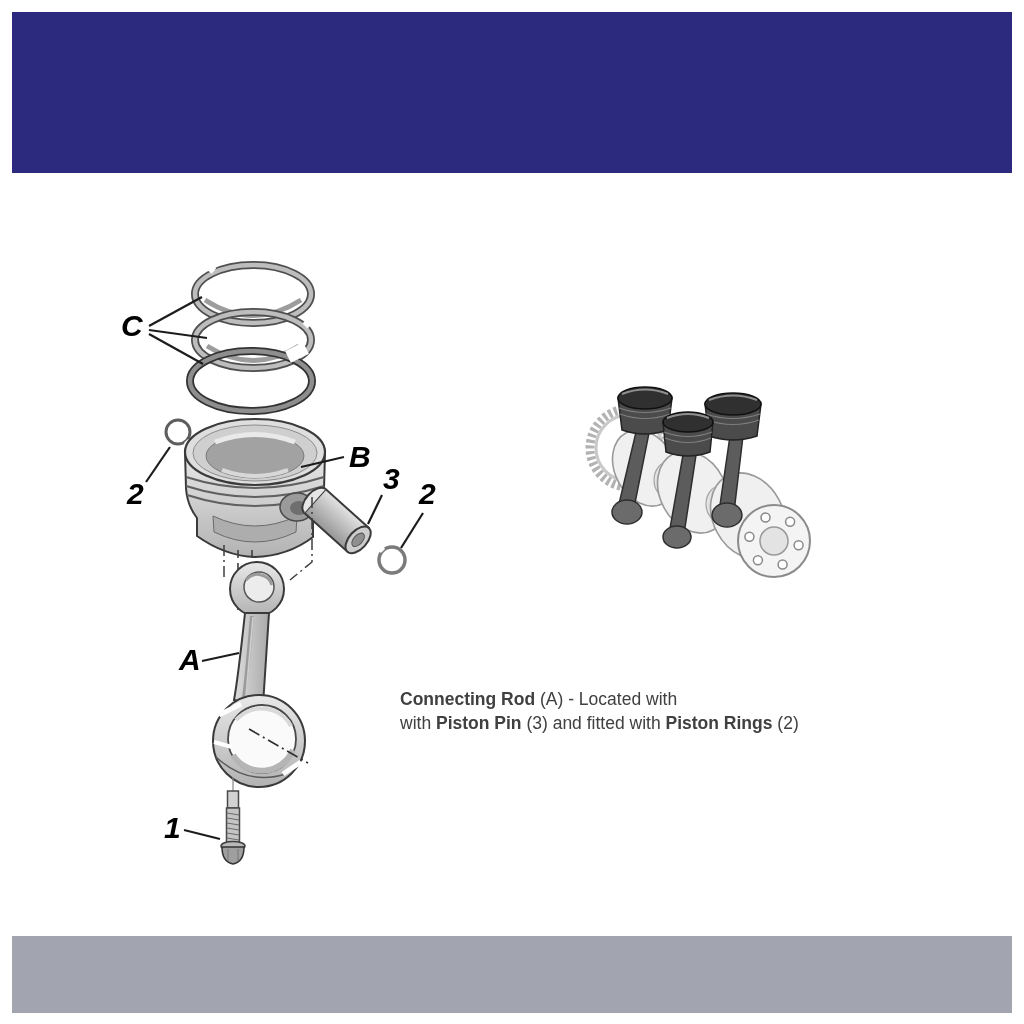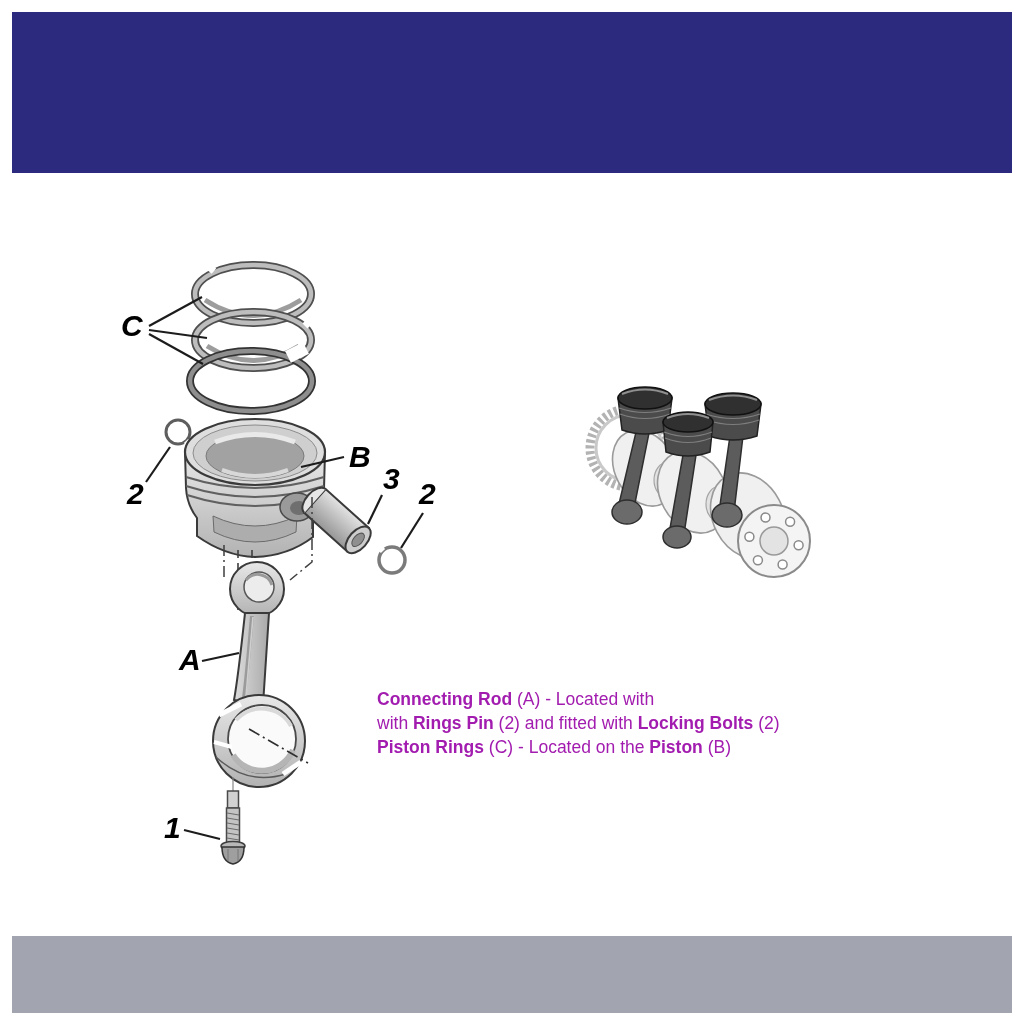--- a/index.html
+++ b/index.html
@@ -17,8 +17,8 @@
   .ringOuter{fill:none;stroke:#4f4f4f;stroke-width:8;}
   .ringInner{fill:none;stroke:#bdbdbd;stroke-width:4.5;}
   .groove{stroke:#606060;stroke-width:2;fill:none;}
-  #caption{position:absolute;left:377px;top:687px;width:500px;
-           font-size:17.5px;line-height:24px;color:#a21caf;}
+  #caption{position:absolute;left:400px;top:687px;width:500px;
+           font-size:17.5px;line-height:24px;color:#404040;}
   #caption b{font-weight:700;}
 </style>
 </head>

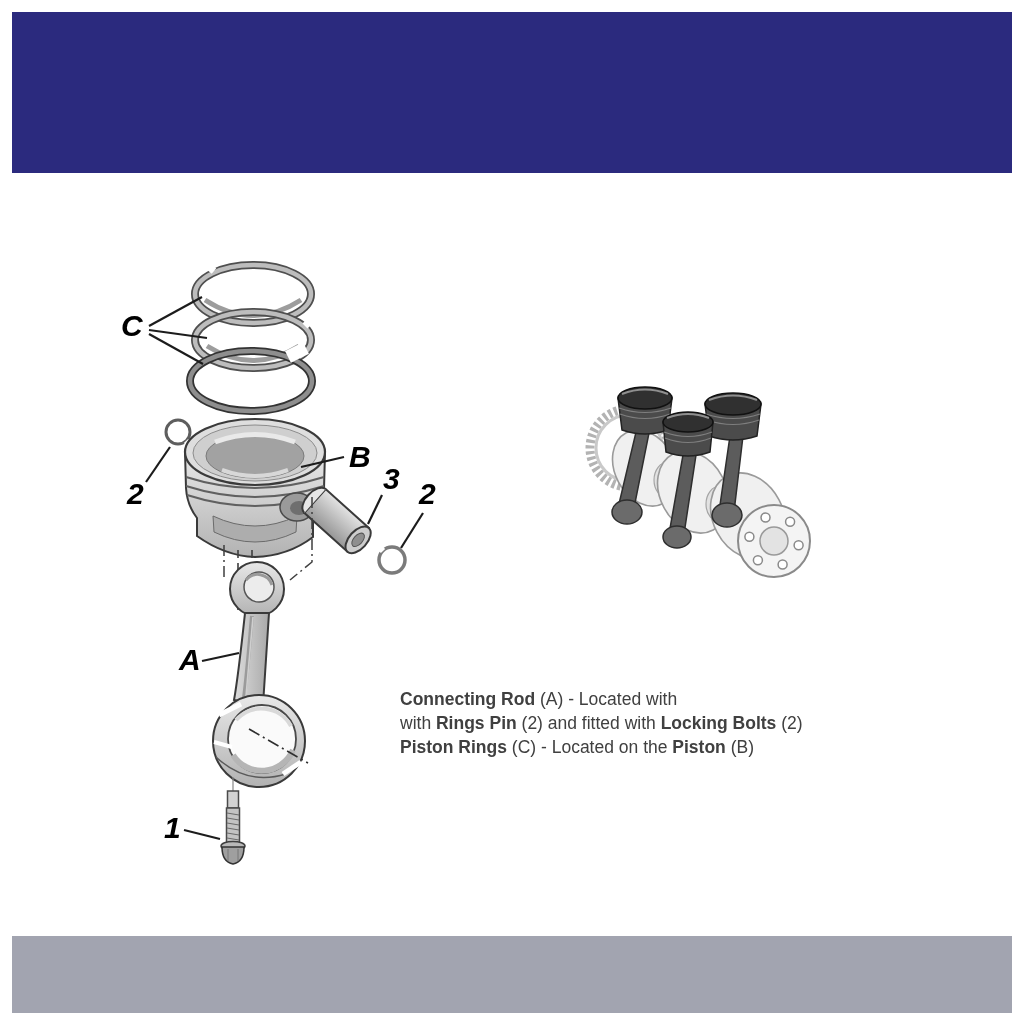--- a/index.html
+++ b/index.html
@@ -215,7 +215,7 @@
 
   <div id="caption">
     <div><b>Connecting Rod</b><span> (A) - Located with</span></div>
-    <div><span>with </span><b>Rings Pin</b><span> (2) and fitted with </span><b>Locking Bolts</b><span> (2)</span></div>
+    <div><span>with </span><b>Piston Pin</b><span> (2) and fitted with </span><b>Locking Bolts</b><span> (2)</span></div>
     <div><b>Piston Rings</b><span> (C) - Located on the </span><b>Piston</b><span> (B)</span></div>
   </div>
 

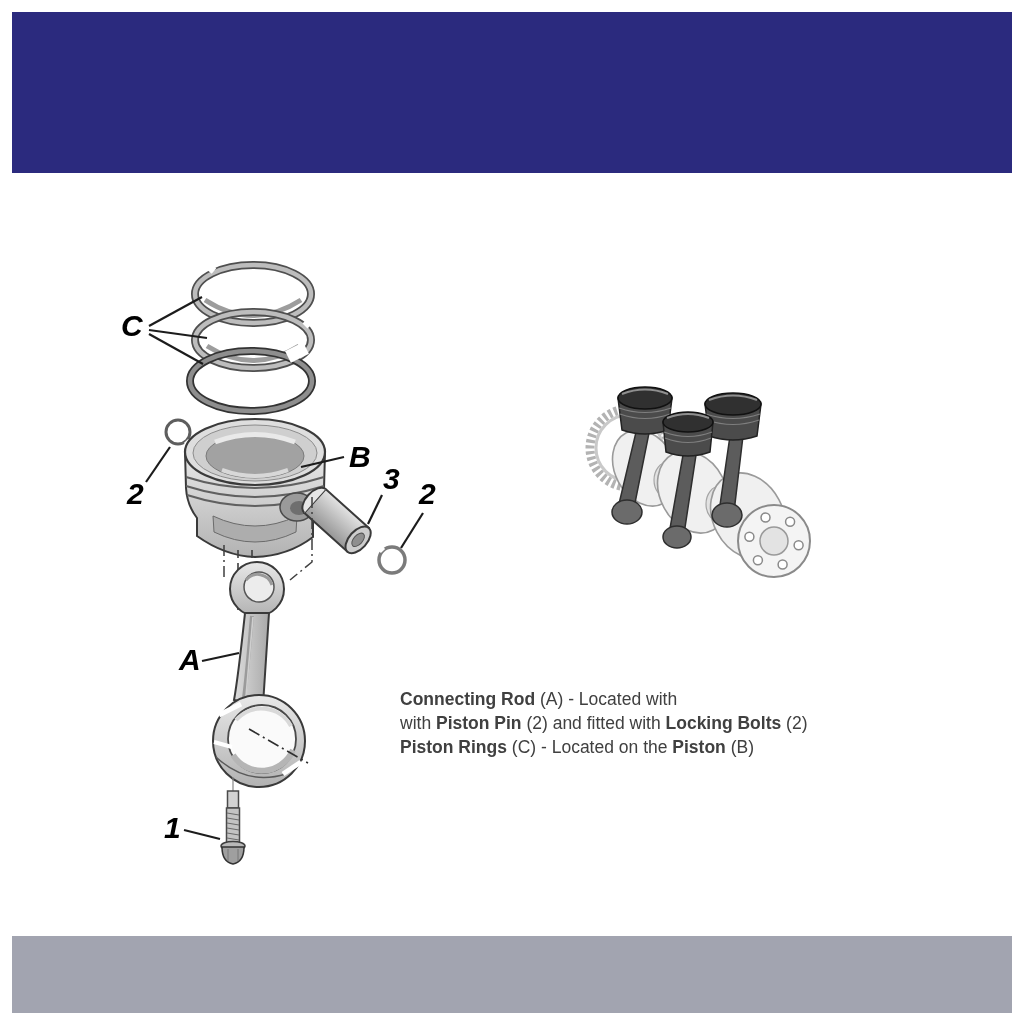--- a/index.html
+++ b/index.html
@@ -215,7 +215,7 @@
 
   <div id="caption">
     <div><b>Connecting Rod</b><span> (A) - Located with</span></div>
-    <div><span>with </span><b>Piston Pin</b><span> (2) and fitted with </span><b>Locking Bolts</b><span> (2)</span></div>
+    <div><span>with </span><b>Piston Pin</b><span> (3) and fitted with </span><b>Locking Bolts</b><span> (2)</span></div>
     <div><b>Piston Rings</b><span> (C) - Located on the </span><b>Piston</b><span> (B)</span></div>
   </div>
 

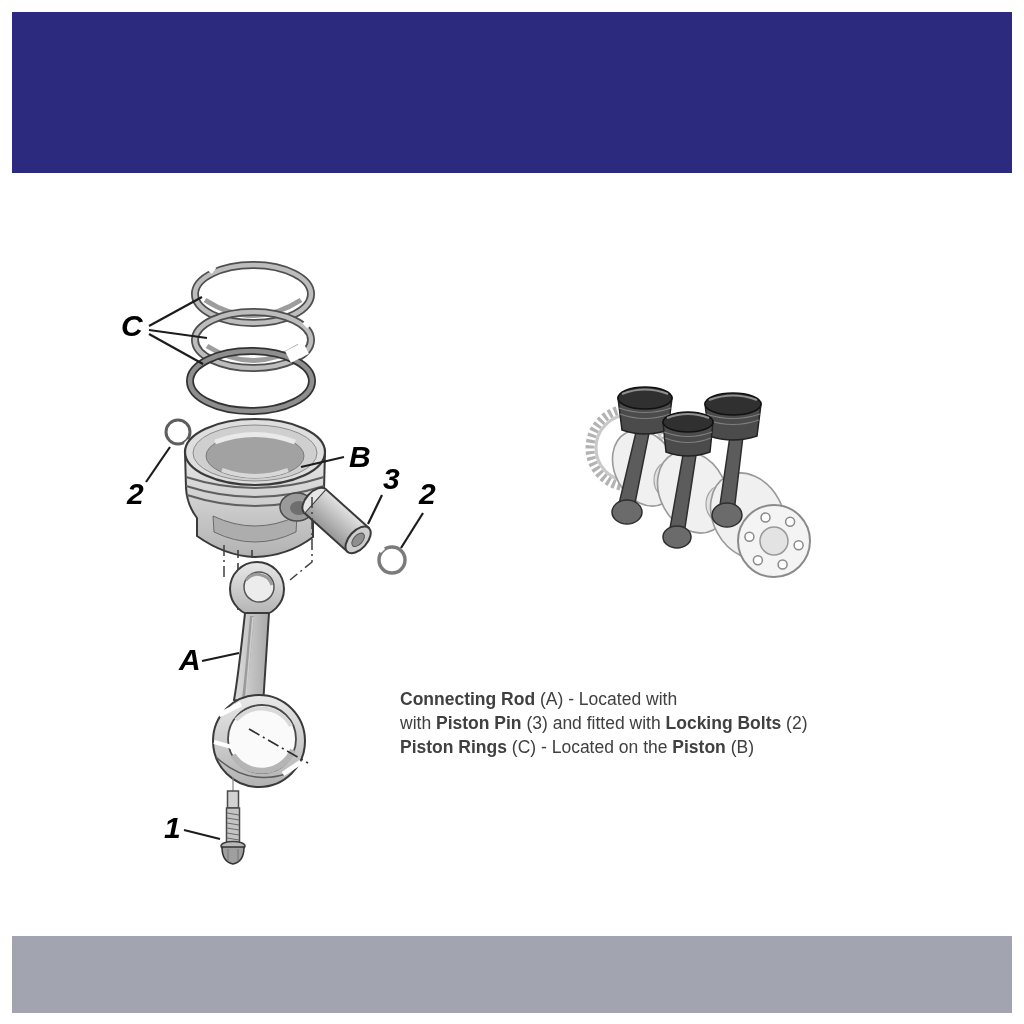--- a/index.html
+++ b/index.html
@@ -215,7 +215,7 @@
 
   <div id="caption">
     <div><b>Connecting Rod</b><span> (A) - Located with</span></div>
-    <div><span>with </span><b>Piston Pin</b><span> (3) and fitted with </span><b>Locking Bolts</b><span> (2)</span></div>
+    <div><span>with </span><b>Piston Pin</b><span> (3) and fitted with </span><b>Piston Rings</b><span> (2)</span></div>
     <div><b>Piston Rings</b><span> (C) - Located on the </span><b>Piston</b><span> (B)</span></div>
   </div>
 

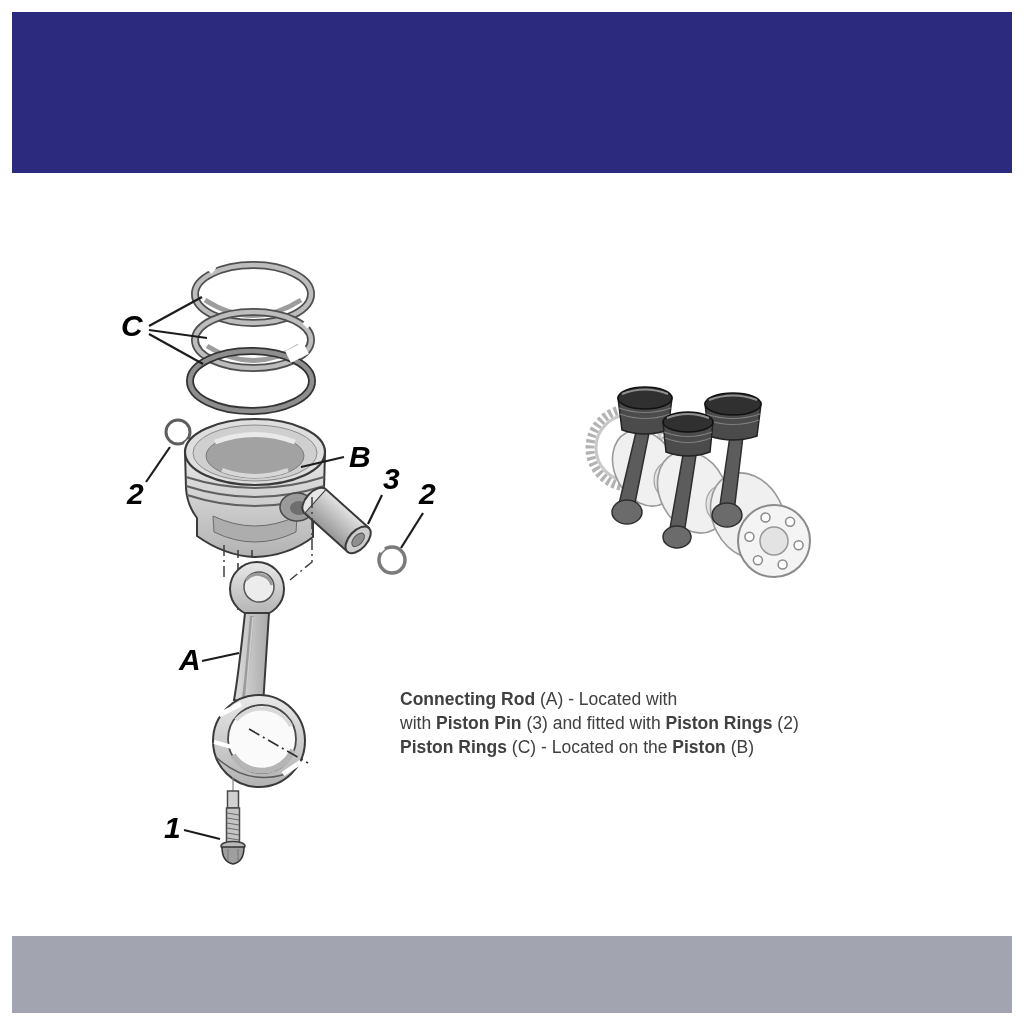--- a/index.html
+++ b/index.html
@@ -216,7 +216,6 @@
   <div id="caption">
     <div><b>Connecting Rod</b><span> (A) - Located with</span></div>
     <div><span>with </span><b>Piston Pin</b><span> (3) and fitted with </span><b>Piston Rings</b><span> (2)</span></div>
-    <div><b>Piston Rings</b><span> (C) - Located on the </span><b>Piston</b><span> (B)</span></div>
   </div>
 
 </div>

